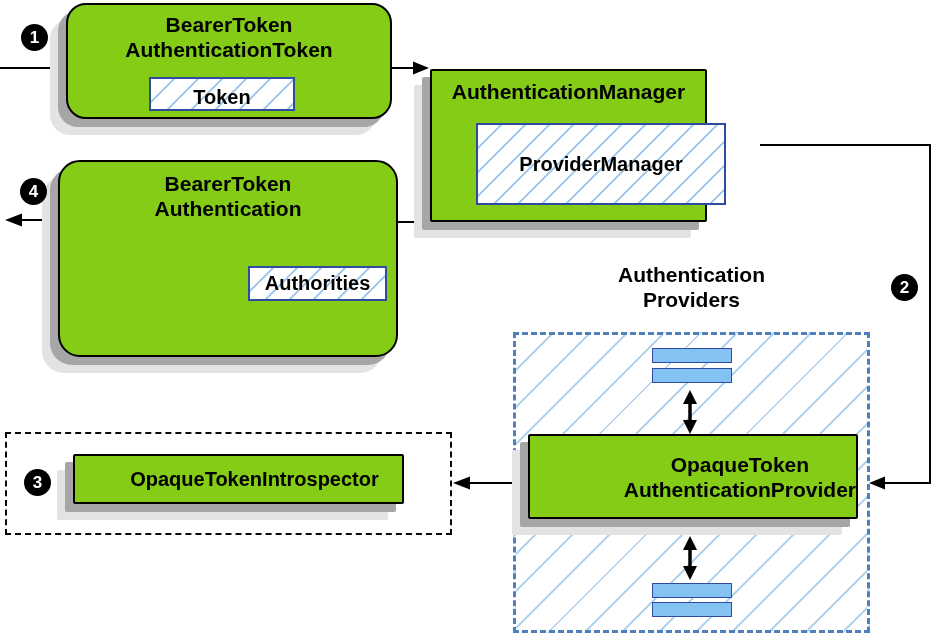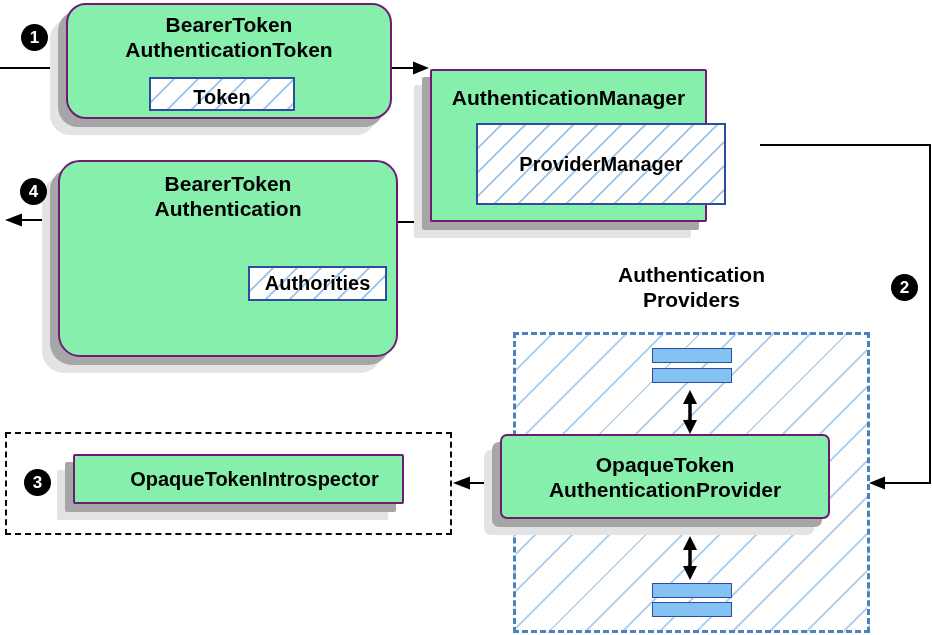--- a/index.html
+++ b/index.html
@@ -10,7 +10,7 @@
   .canvas *{box-sizing:border-box;}
   .pre{white-space:pre-line;}
   .node{
-    position:absolute;background:#86efac;border:2px solid #701a75;
+    position:absolute;background:#84cc16;border:2px solid #000000;
     box-shadow:-8px 8px 0 #A6A6A6,-16px 16px 0 #E3E3E3;
     text-align:center;font-weight:bold;
   }

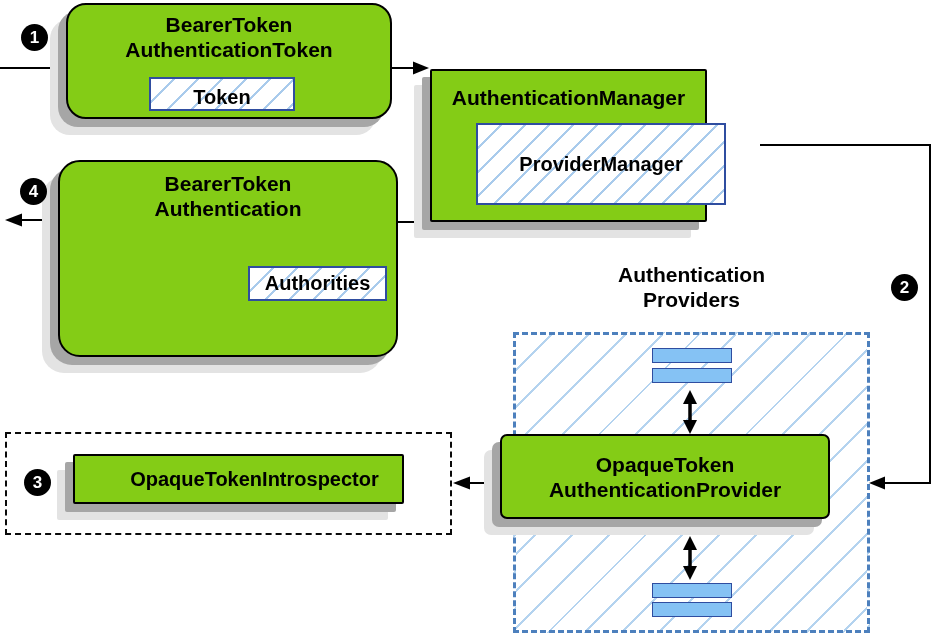--- a/index.html
+++ b/index.html
@@ -49,7 +49,7 @@
   .z3{z-index:3;}
   #node-btat{left:66px;top:3px;width:326px;height:116px;padding-top:7px;}
   #node-btat .inner-box{left:81px;top:72px;width:146px;height:34px;align-items:flex-end;}
-  #node-am{left:430px;top:69px;width:277px;height:153px;padding-top:14px;border-radius:2px;}
+  #node-am{left:430px;top:69px;width:277px;height:153px;padding-top:8px;border-radius:2px;}
   #node-am .inner-box{left:44px;top:52px;width:250px;height:82px;}
   #node-bta{left:58px;top:160px;width:340px;height:197px;padding-top:9px;border-radius:22px;}
   #node-bta .principal{left:12px;top:74px;width:170px;height:96px;font-size:20px;line-height:24px;}

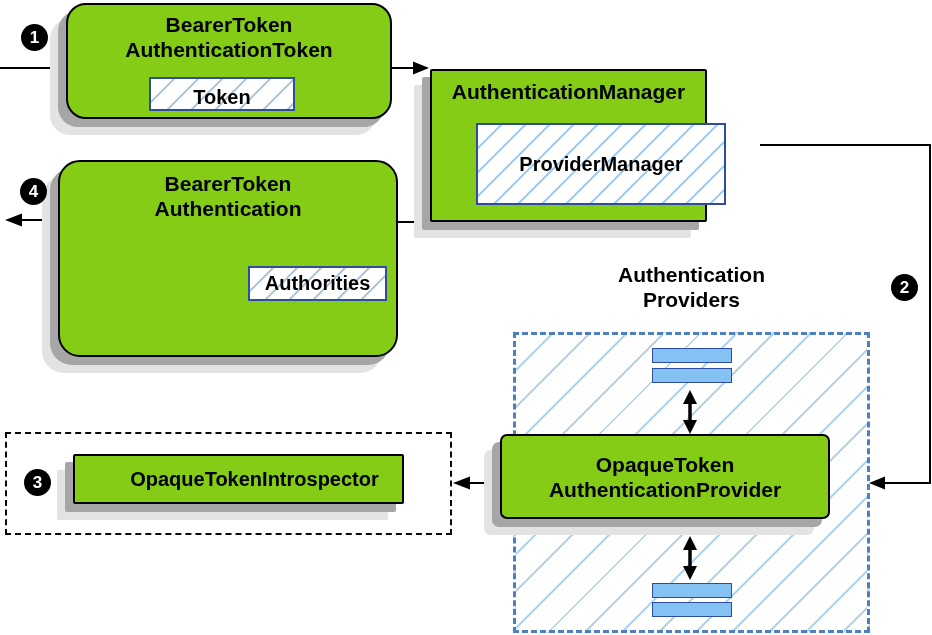--- a/index.html
+++ b/index.html
@@ -54,7 +54,7 @@
   #node-bta{left:58px;top:160px;width:340px;height:197px;padding-top:9px;border-radius:22px;}
   #node-bta .principal{left:12px;top:74px;width:170px;height:96px;font-size:20px;line-height:24px;}
   #node-bta .authorities{left:188px;top:104px;width:139px;height:35px;}
-  #node-otap{left:500px;top:434px;width:330px;height:85px;display:flex;align-items:center;justify-content:center;border-radius:7px;z-index:3;}
+  #node-otap{left:528px;top:434px;width:330px;height:85px;display:flex;align-items:center;justify-content:flex-end;border-radius:2px;z-index:3;}
   #node-oti{left:73px;top:454px;width:331px;height:50px;display:flex;align-items:center;justify-content:center;font-size:20px;border-radius:2px;z-index:3;padding-left:32px;}
   #marker-1{left:21px;top:24px;}
   #marker-4{left:20px;top:178px;}

